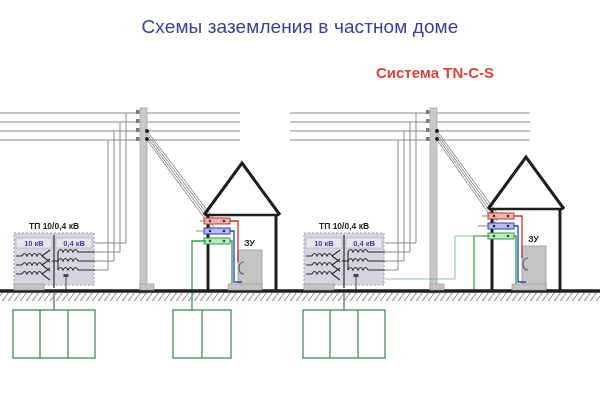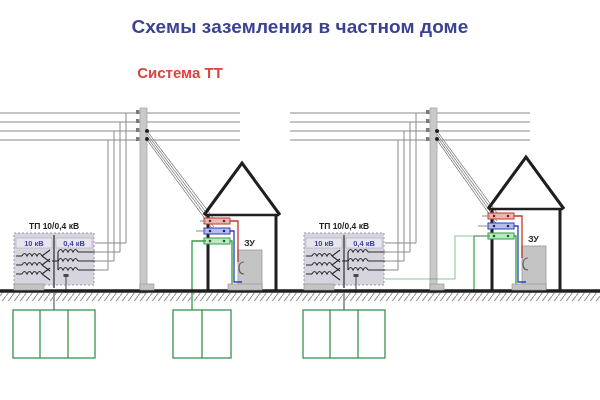--- a/index.html
+++ b/index.html
@@ -14,7 +14,7 @@
   .ttl{
     position:absolute;left:0;top:16px;width:600px;
     text-align:center;
-    font-size:19px;font-weight:bold;color:#3b4291;
+    font-size:19px;font-weight:normal;color:#3b4291;
     letter-spacing:0.1px;
   }
   .sub{

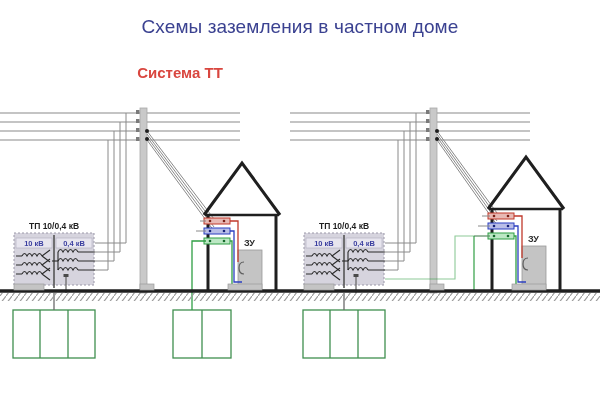--- a/index.html
+++ b/index.html
@@ -51,7 +51,6 @@
 
   <div class="ttl">Схемы заземления в частном доме</div>
 
-  <div class="sub l">Система TT</div>
 
   <svg width="600" height="400" viewBox="0 0 600 400" style="position:absolute;left:0;top:0;">
     <defs>

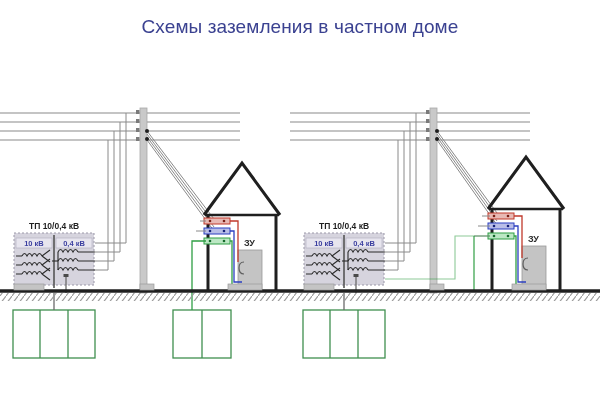--- a/index.html
+++ b/index.html
@@ -51,6 +51,7 @@
 
   <div class="ttl">Схемы заземления в частном доме</div>
 
+  <div class="sub r">Система TN-C-S</div>
 
   <svg width="600" height="400" viewBox="0 0 600 400" style="position:absolute;left:0;top:0;">
     <defs>

